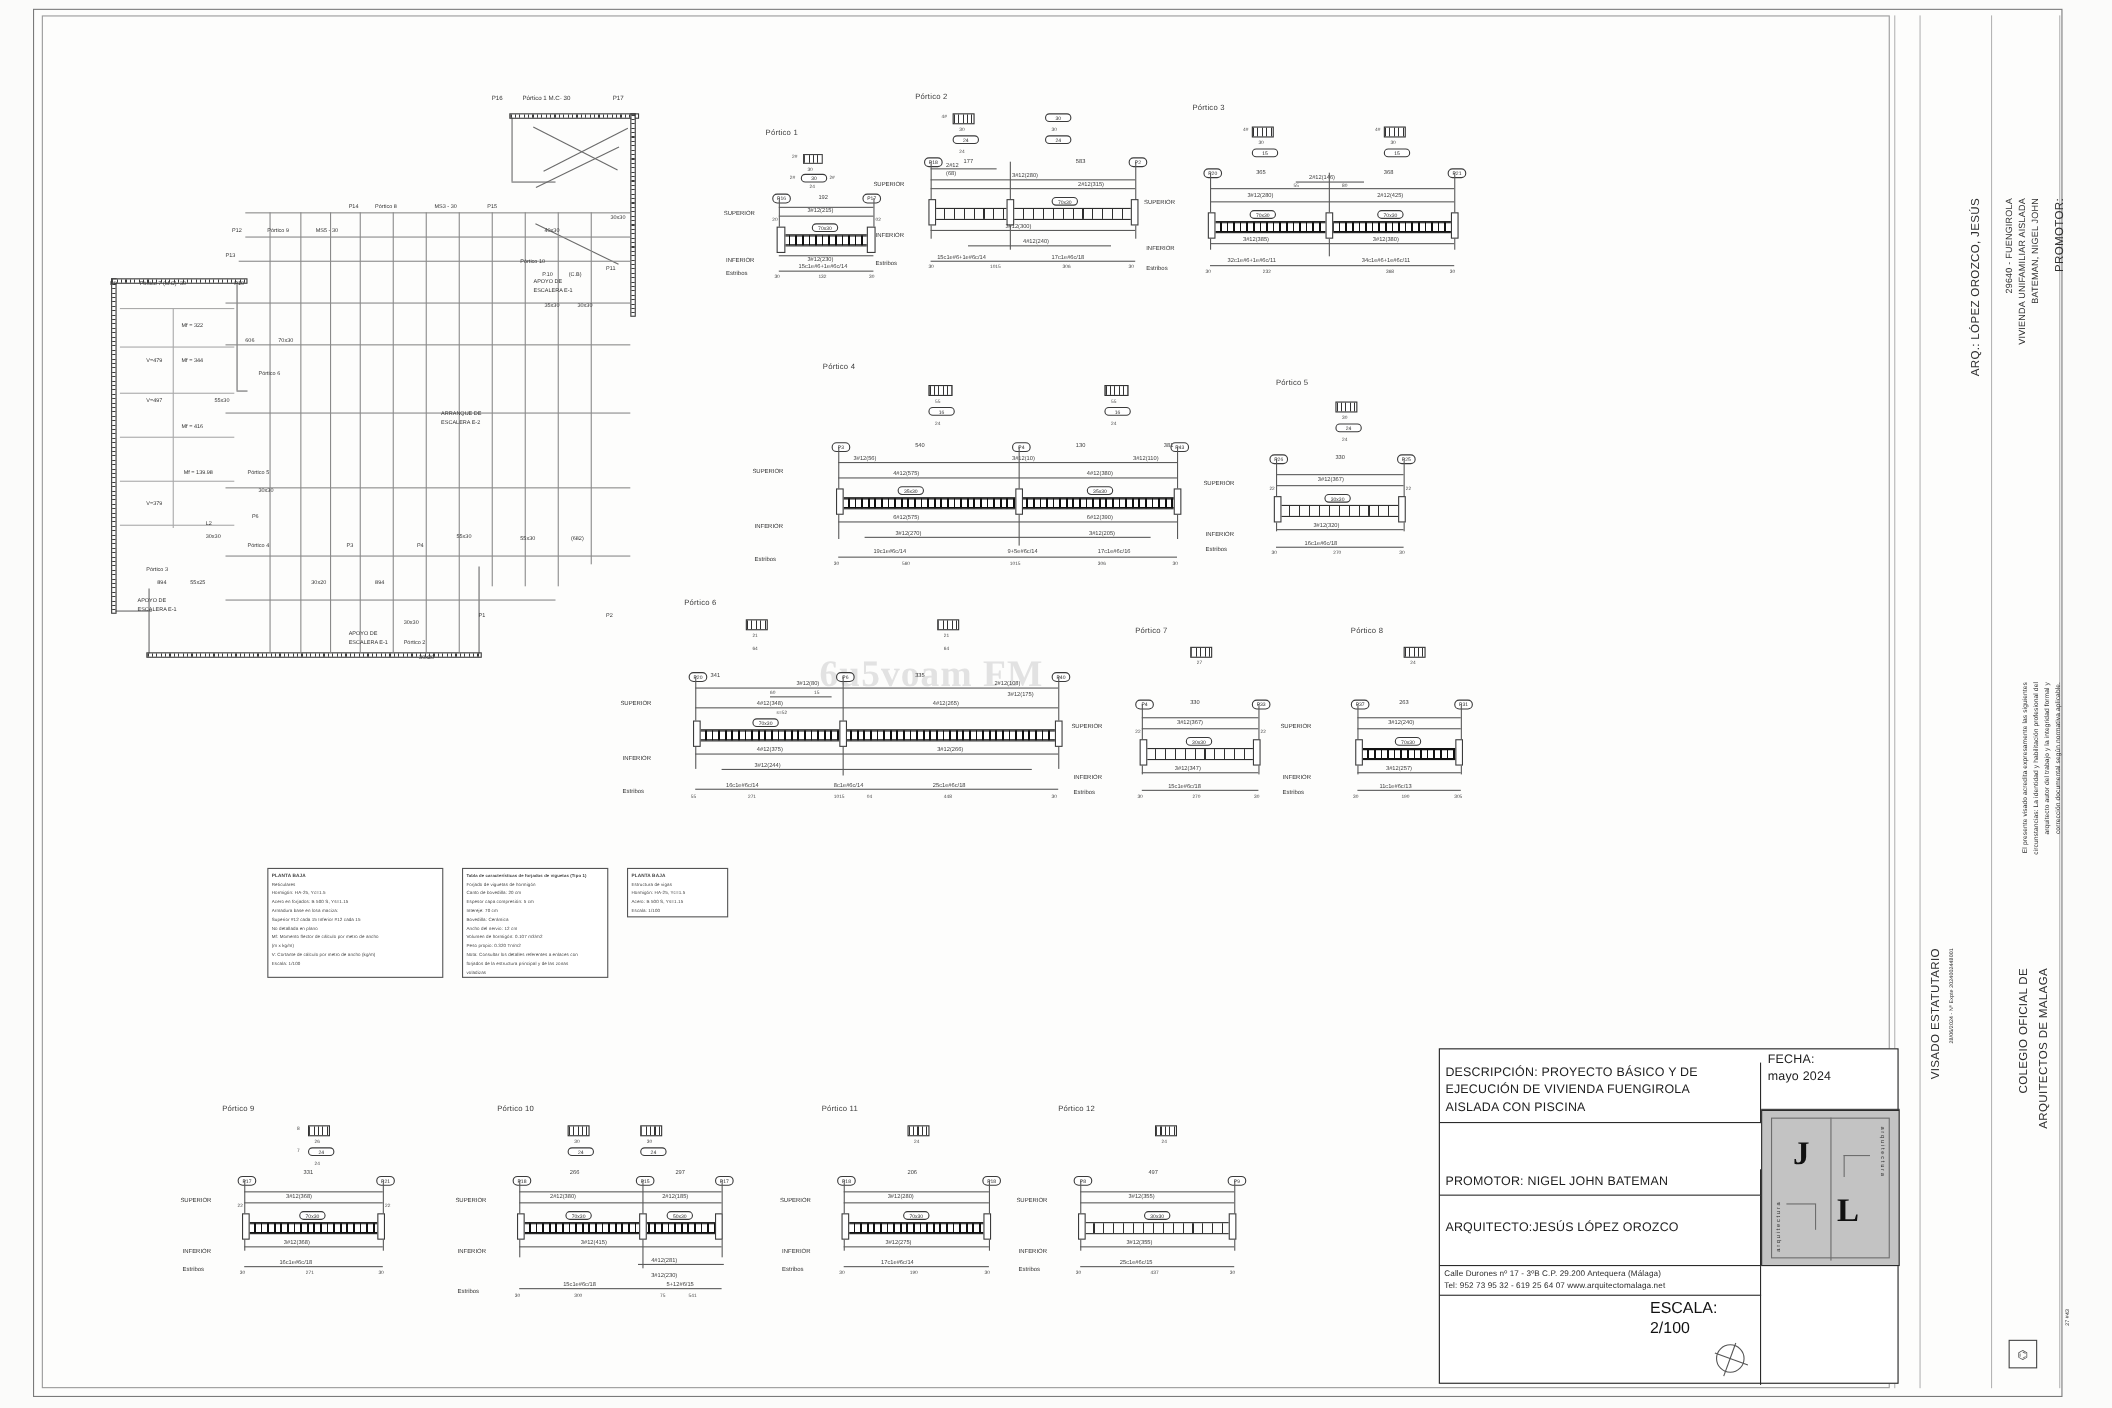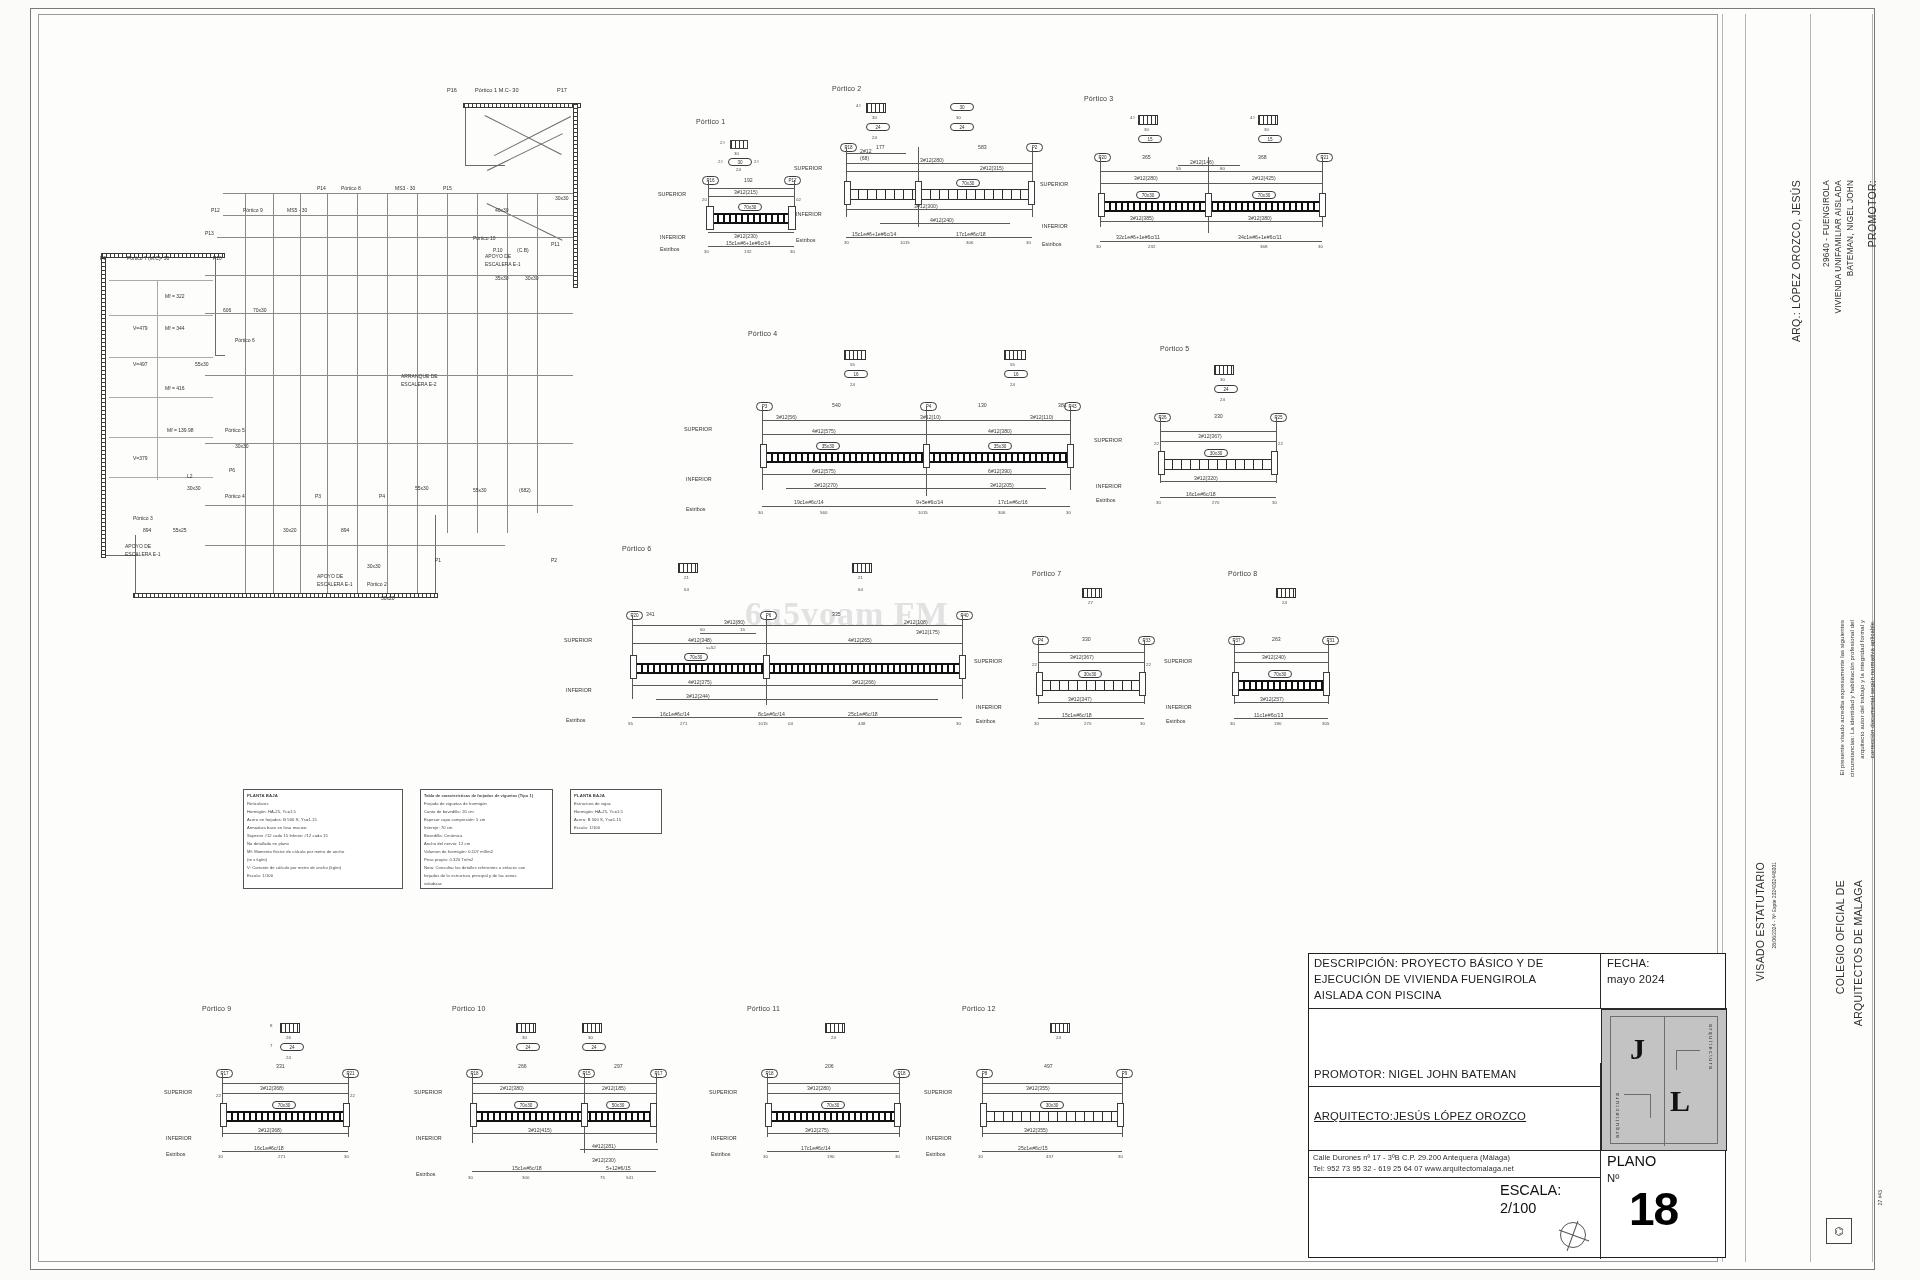--- a/index.html
+++ b/index.html
@@ -829,7 +829,7 @@
 
   <div id="titleblock">
 
-    <div class="cell bdr-b bdr-r" style="left:0; top:0; width:292px; height:55px;">
+    <div class="cell bdr-b bdr-r" style="left:0; top:12px; width:292px; height:55px;">
       <div class="tb-txt" style="position:absolute; left:5px; top:2px;">DESCRIPCIÓN: PROYECTO BÁSICO Y DE</div>
       <div class="tb-txt" style="position:absolute; left:5px; top:18px;">EJECUCIÓN DE VIVIENDA FUENGIROLA</div>
       <div class="tb-txt" style="position:absolute; left:5px; top:34px;">AISLADA CON PISCINA</div>

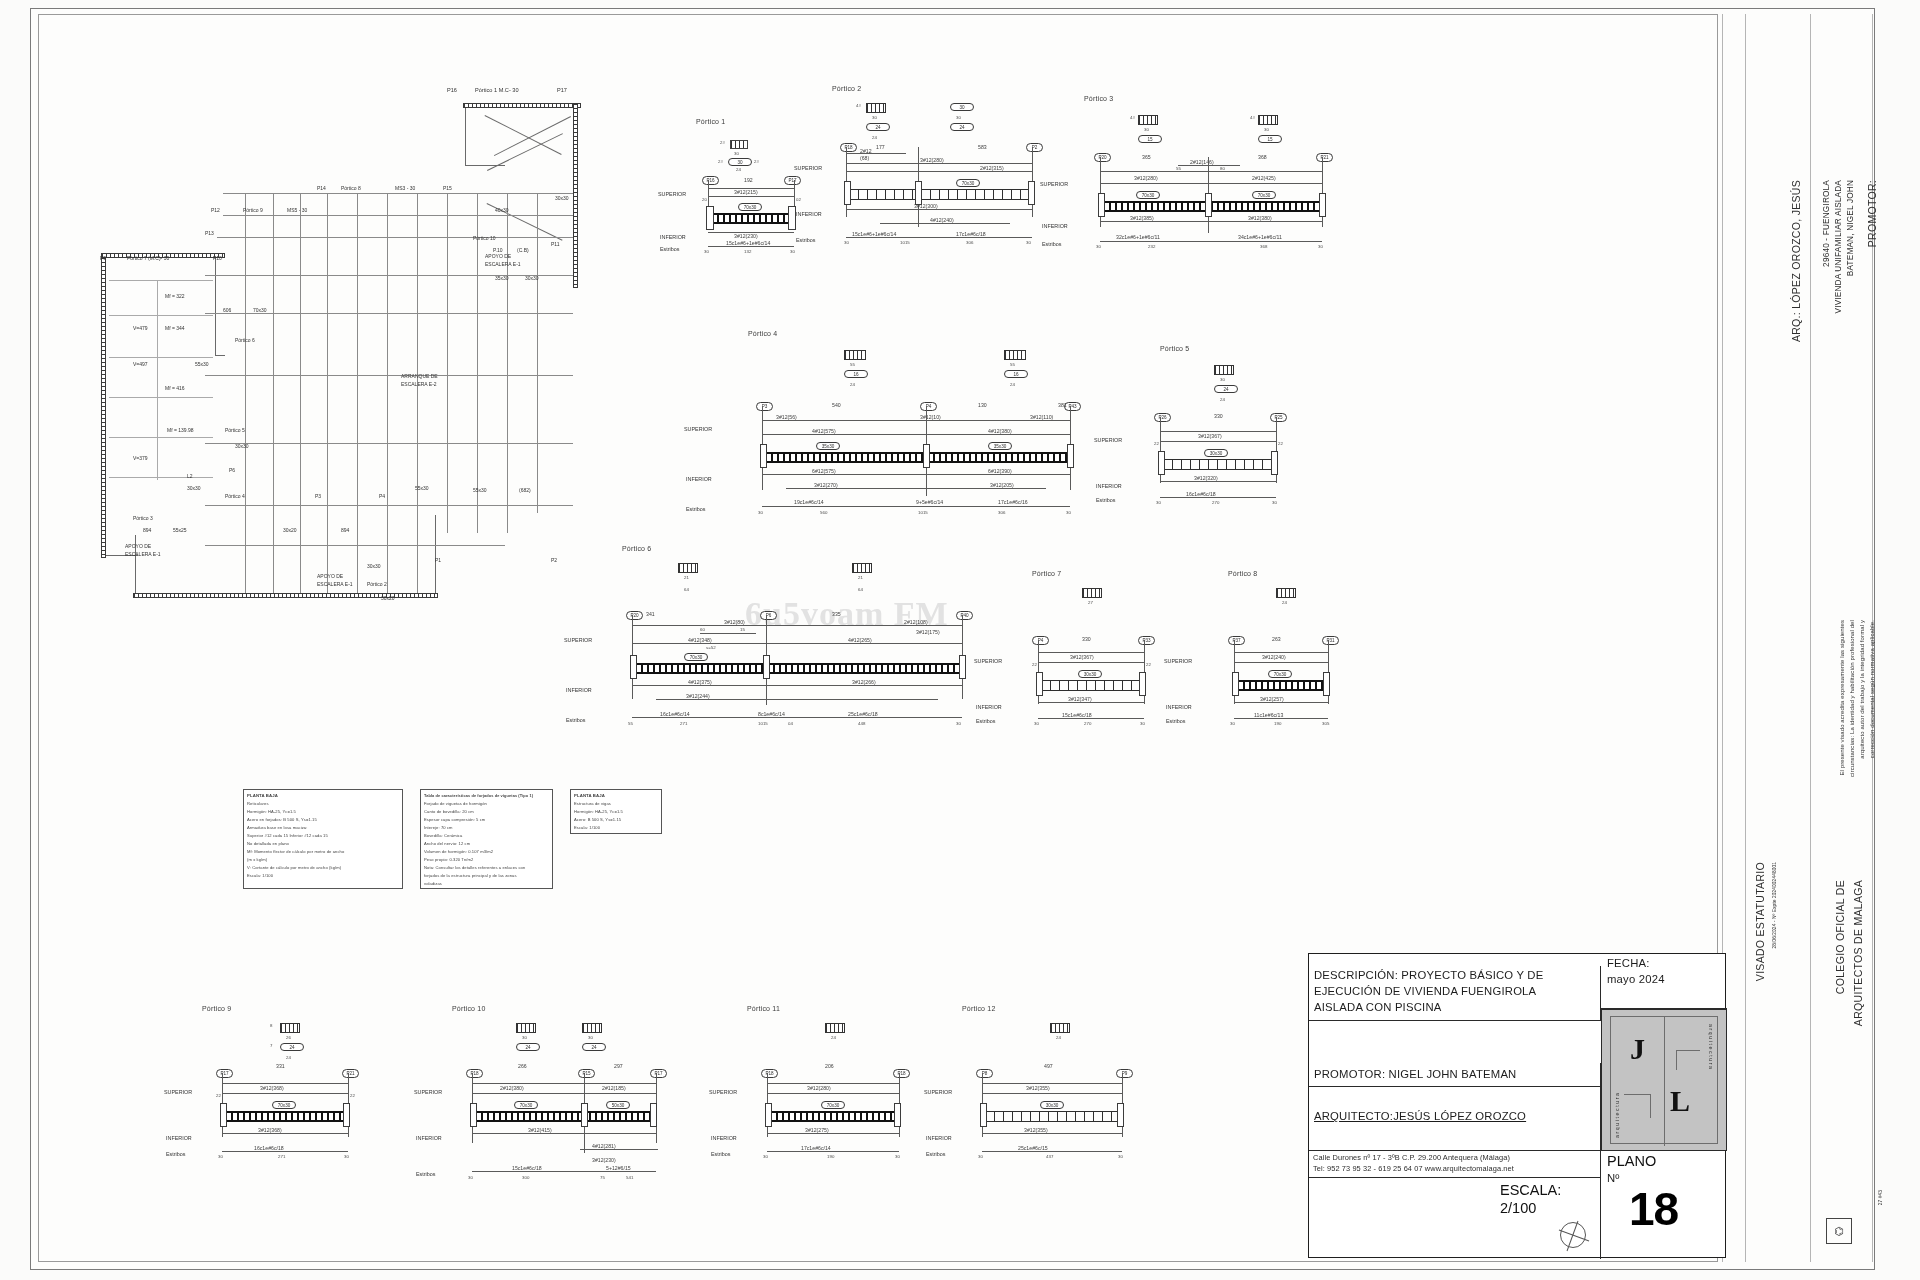--- a/index.html
+++ b/index.html
@@ -845,7 +845,7 @@
     </div>
 
     <div class="cell bdr-b bdr-r" style="left:0; top:133px; width:292px; height:64px;">
-      <div class="tb-txt" style="position:absolute; left:5px; top:22px;text-decoration:underline;">ARQUITECTO:JESÚS LÓPEZ OROZCO</div>
+      <div class="tb-txt" style="position:absolute; left:5px; top:22px;">ARQUITECTO:JESÚS LÓPEZ OROZCO</div>
     </div>
 
     <div class="cell bdr-b bdr-r" style="left:0; top:197px; width:292px; height:27px;">

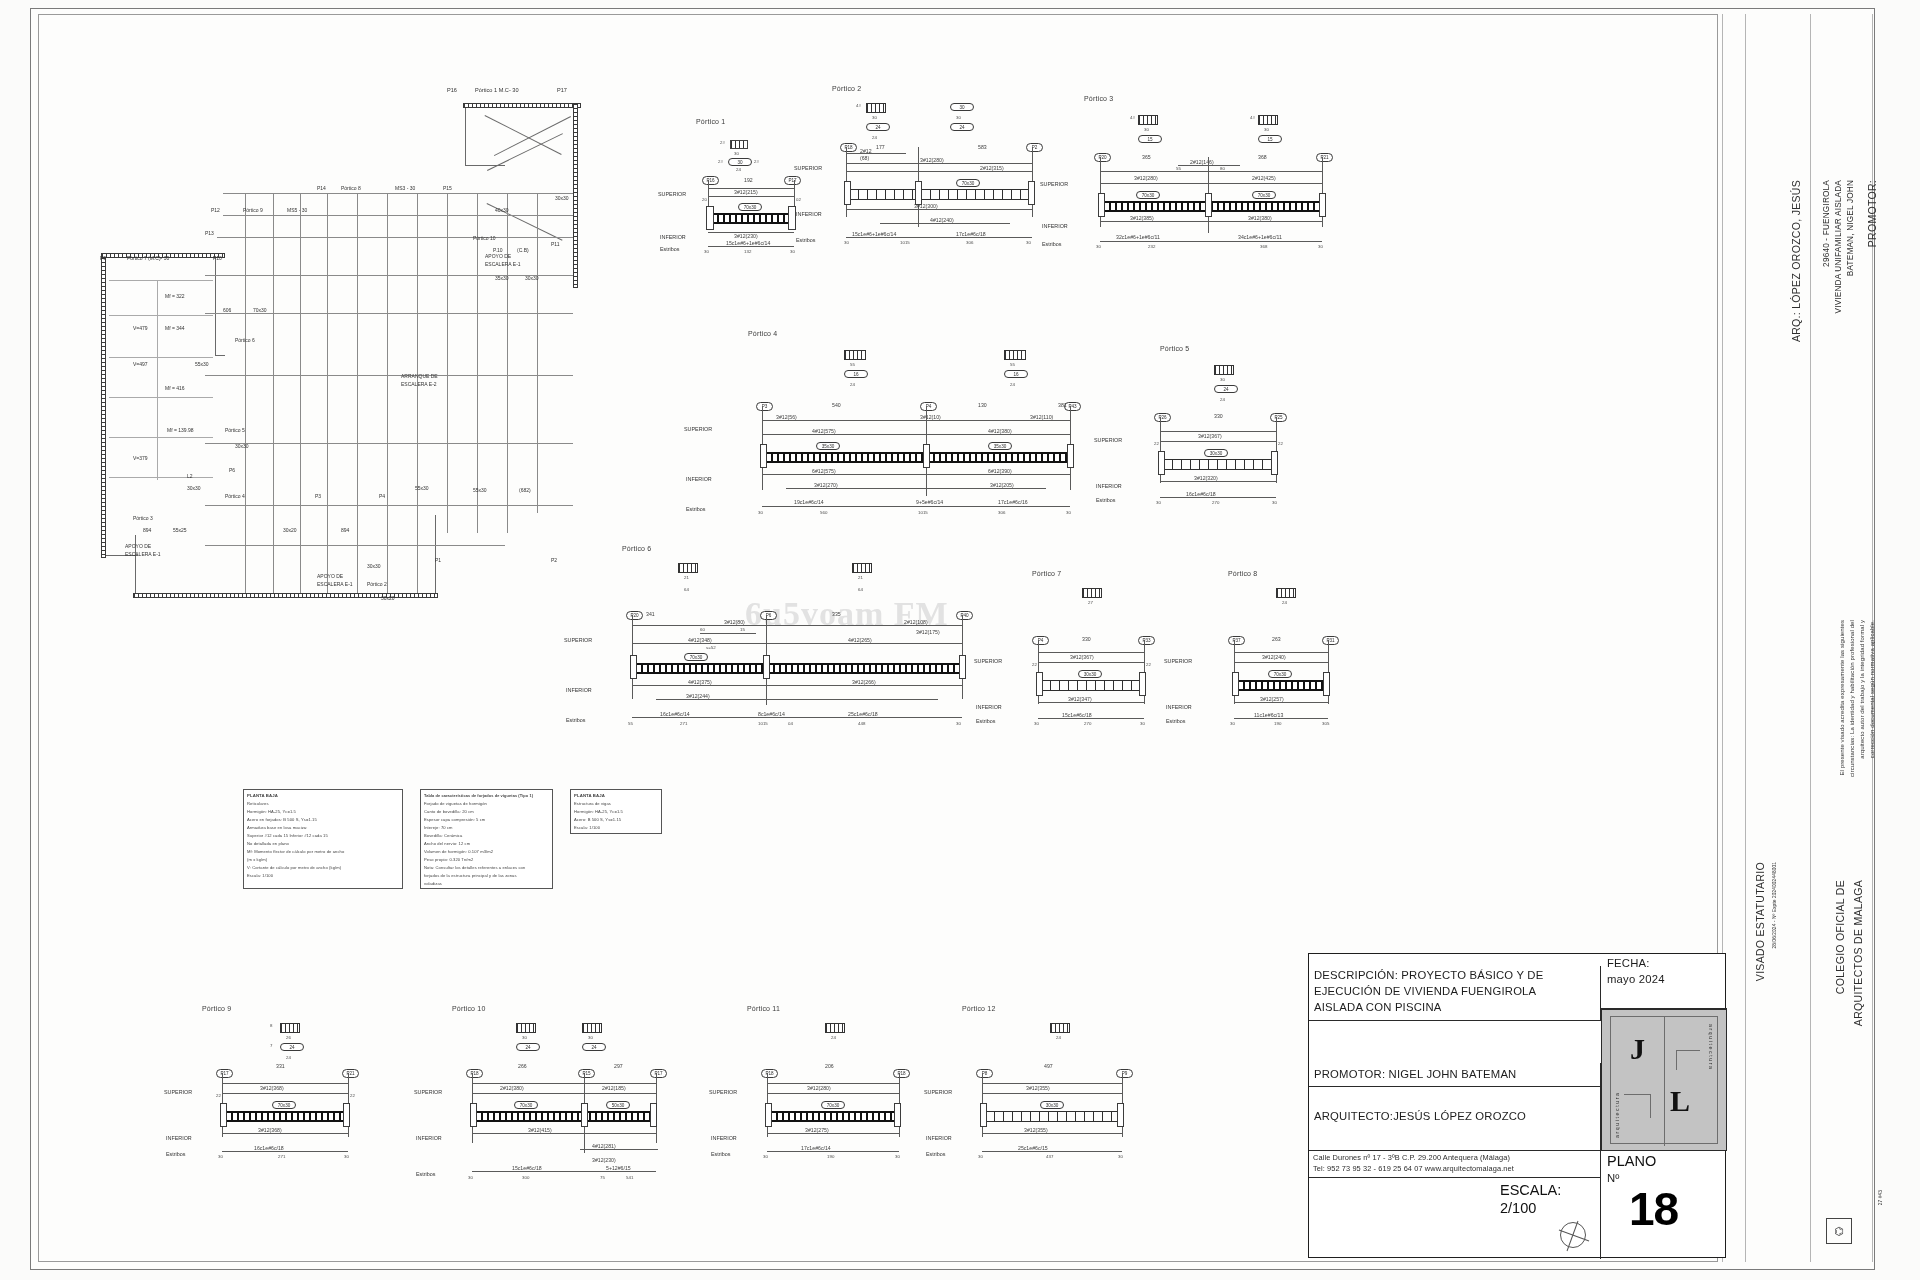--- a/index.html
+++ b/index.html
@@ -872,11 +872,6 @@
       <div class="ln v" style="left:74px; top:40px; height:20px; background:#6d6d6d;"></div>
     </div>
 
-    <div class="cell" style="left:292px; top:197px; width:126px; height:108px;">
-      <div class="tb-big" style="position:absolute; left:6px; top:2px;">PLANO</div>
-      <div class="tb-txt" style="position:absolute; left:6px; top:20px;">Nº</div>
-      <div class="plano-num" style="position:absolute; left:28px; top:36px;">18</div>
-    </div>
   </div>
 
   <div class="vert big" style="left:1866px; top:180px;">PROMOTOR:</div>

